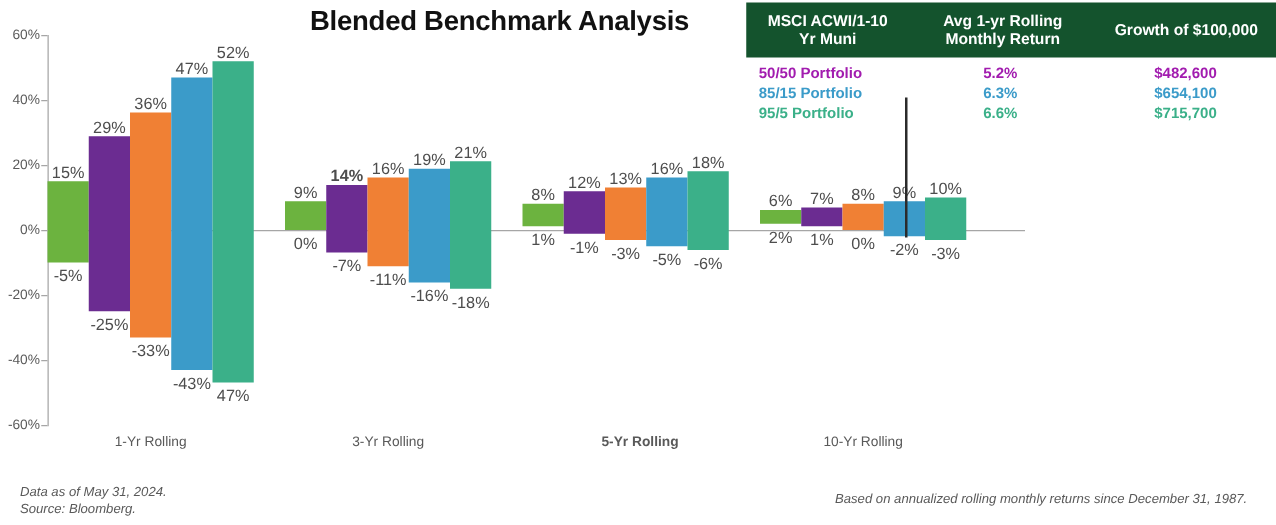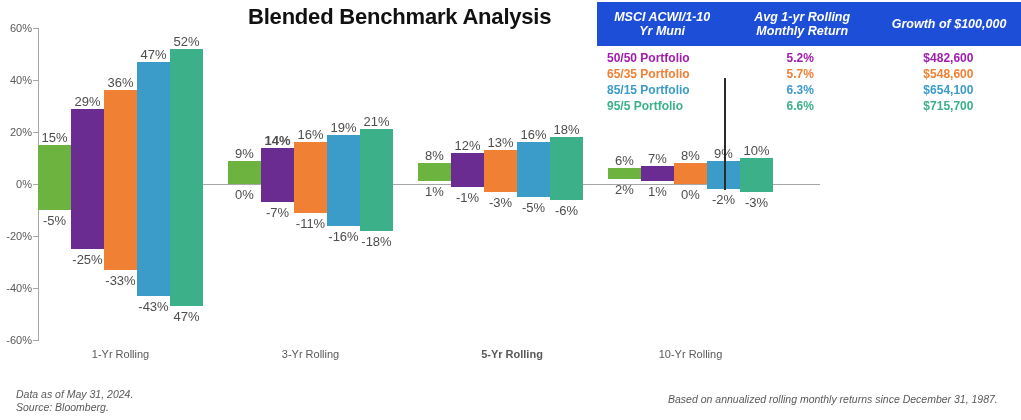--- a/index.html
+++ b/index.html
@@ -233,7 +233,7 @@
   </div>
 
 <div id="legend-table">
-  <div id="legend-header" style="background: #1d4ed8; font-style: italic;">
+  <div id="legend-header" style="background: #14532d;">
     <div class="hcell c1">
       <div>MSCI ACWI/1-10</div>
       <div>Yr Muni</div>

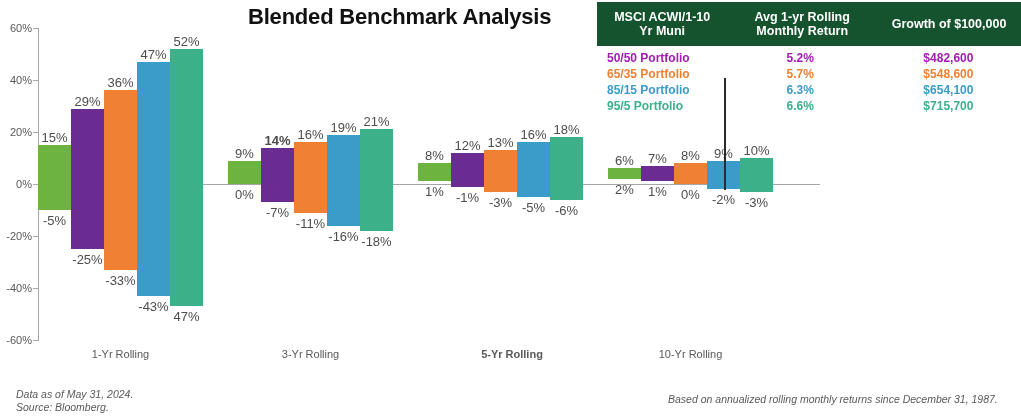--- a/index.html
+++ b/index.html
@@ -251,11 +251,6 @@
         <div class="cell c2">5.2%</div>
         <div class="cell c3">$482,600</div>
       </div>
-      <div class="legend-row" style="color: rgb(240, 128, 52);">
-        <div class="cell c1">65/35 Portfolio</div>
-        <div class="cell c2">5.7%</div>
-        <div class="cell c3">$548,600</div>
-      </div>
       <div class="legend-row" style="color: rgb(59, 155, 201);">
         <div class="cell c1">85/15 Portfolio</div>
         <div class="cell c2">6.3%</div>

